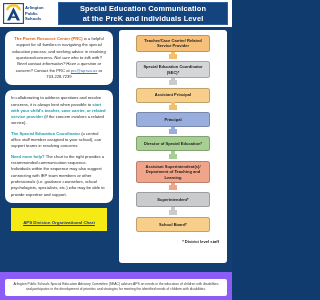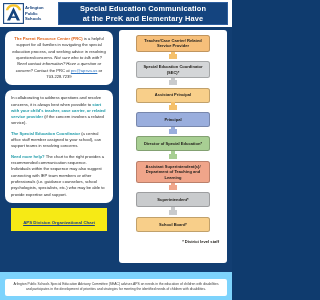--- a/index.html
+++ b/index.html
@@ -12,7 +12,7 @@
   #page {
     position: relative;
     width: 232px; height: 300px;
-    background: #7dd3fc;
+    background: #8b5cf6;
   }
 
   

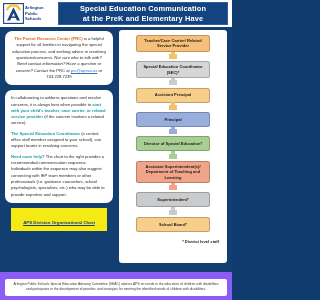--- a/index.html
+++ b/index.html
@@ -181,7 +181,7 @@
     </div>
     <div class="title-box">
       <span>Special Education Communication</span>
-      <span>at the PreK and Elementary Have</span>
+      <span>at the PreK and Individuals Level</span>
     </div>
   </div>
 

